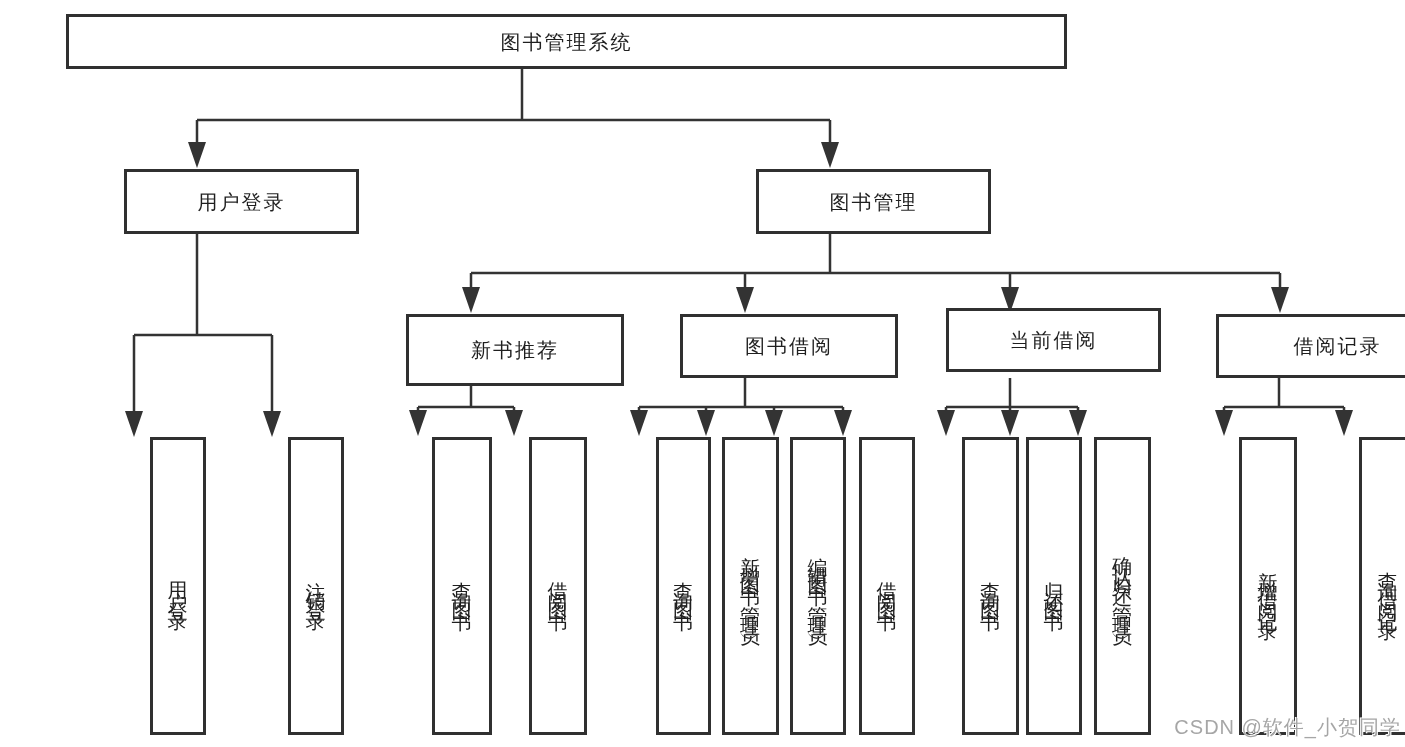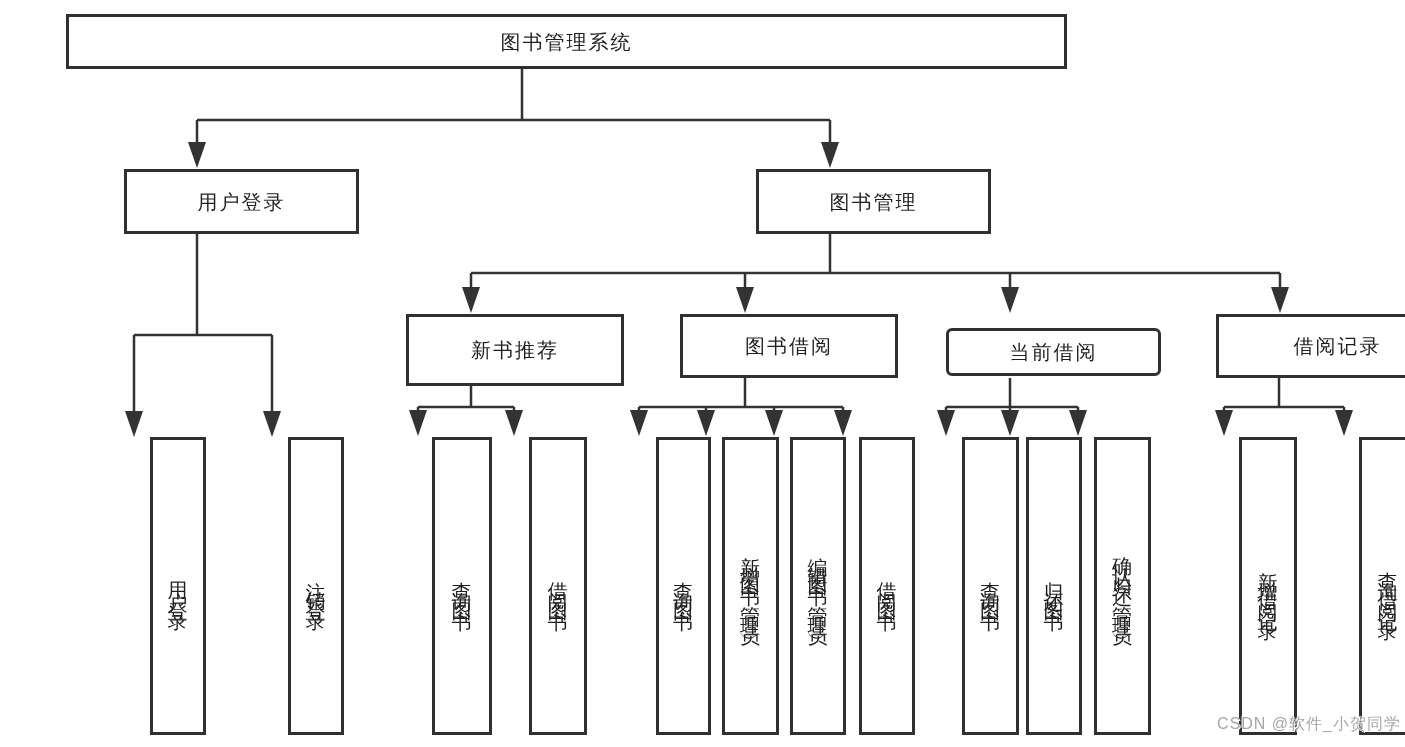--- a/index.html
+++ b/index.html
@@ -106,7 +106,7 @@
   <div class="node" style="left:636px;top:314px;width:218px;height:64px;">
     <span>图书借阅</span>
   </div>
-  <div class="node" style="left:902px;top:328px;width:215px;height:48px;border-radius:6px;">
+  <div class="node" style="left:902px;top:308px;width:215px;height:64px;">
     <span>当前借阅</span>
   </div>
   <div class="node" style="left:1172px;top:314px;width:243px;height:64px;">

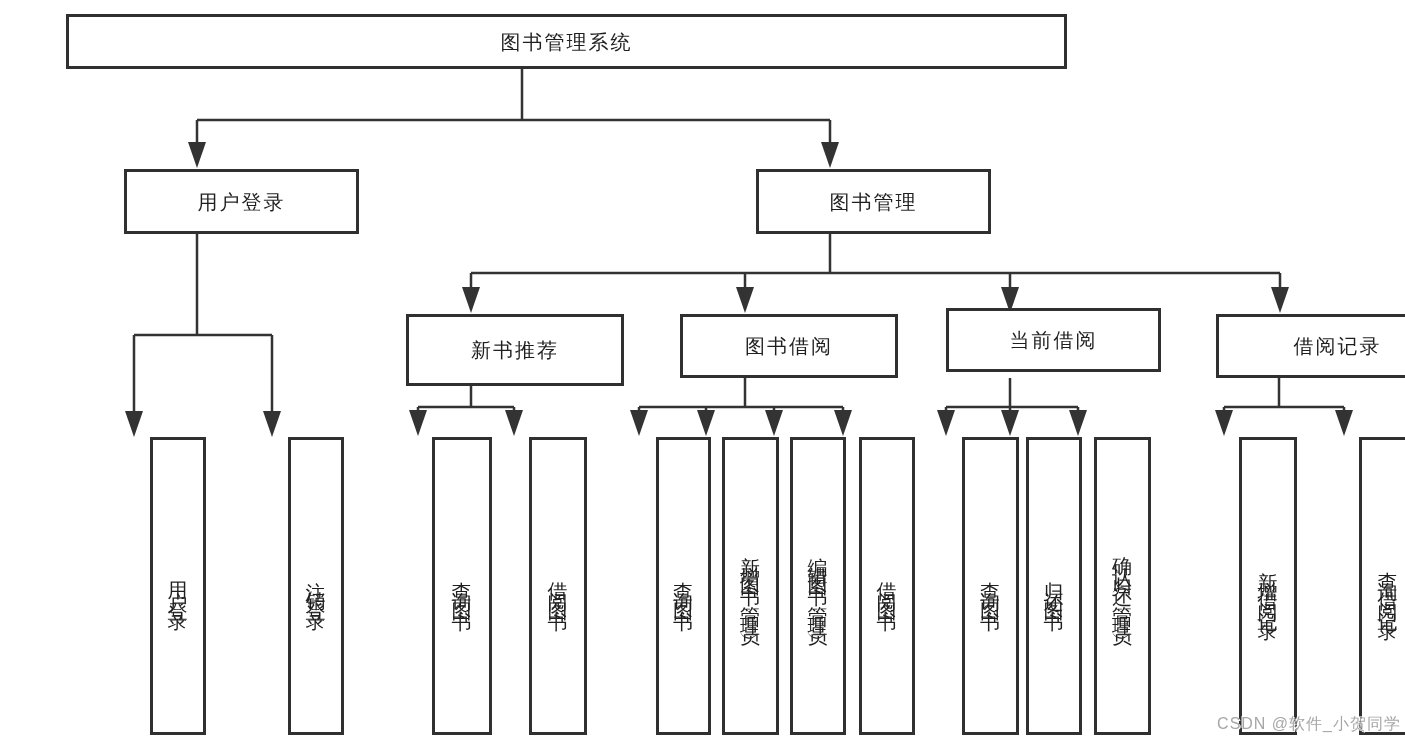--- a/index.html
+++ b/index.html
@@ -39,7 +39,7 @@
     top:714px;right:4px;
     z-index:5;
     color:#a6a6a6;
-    font-size:16px;
+    font-size:20px;
     letter-spacing:1px;
     text-shadow:1px 1px 0 #ffffff,-1px -1px 0 #ffffff;
   }

